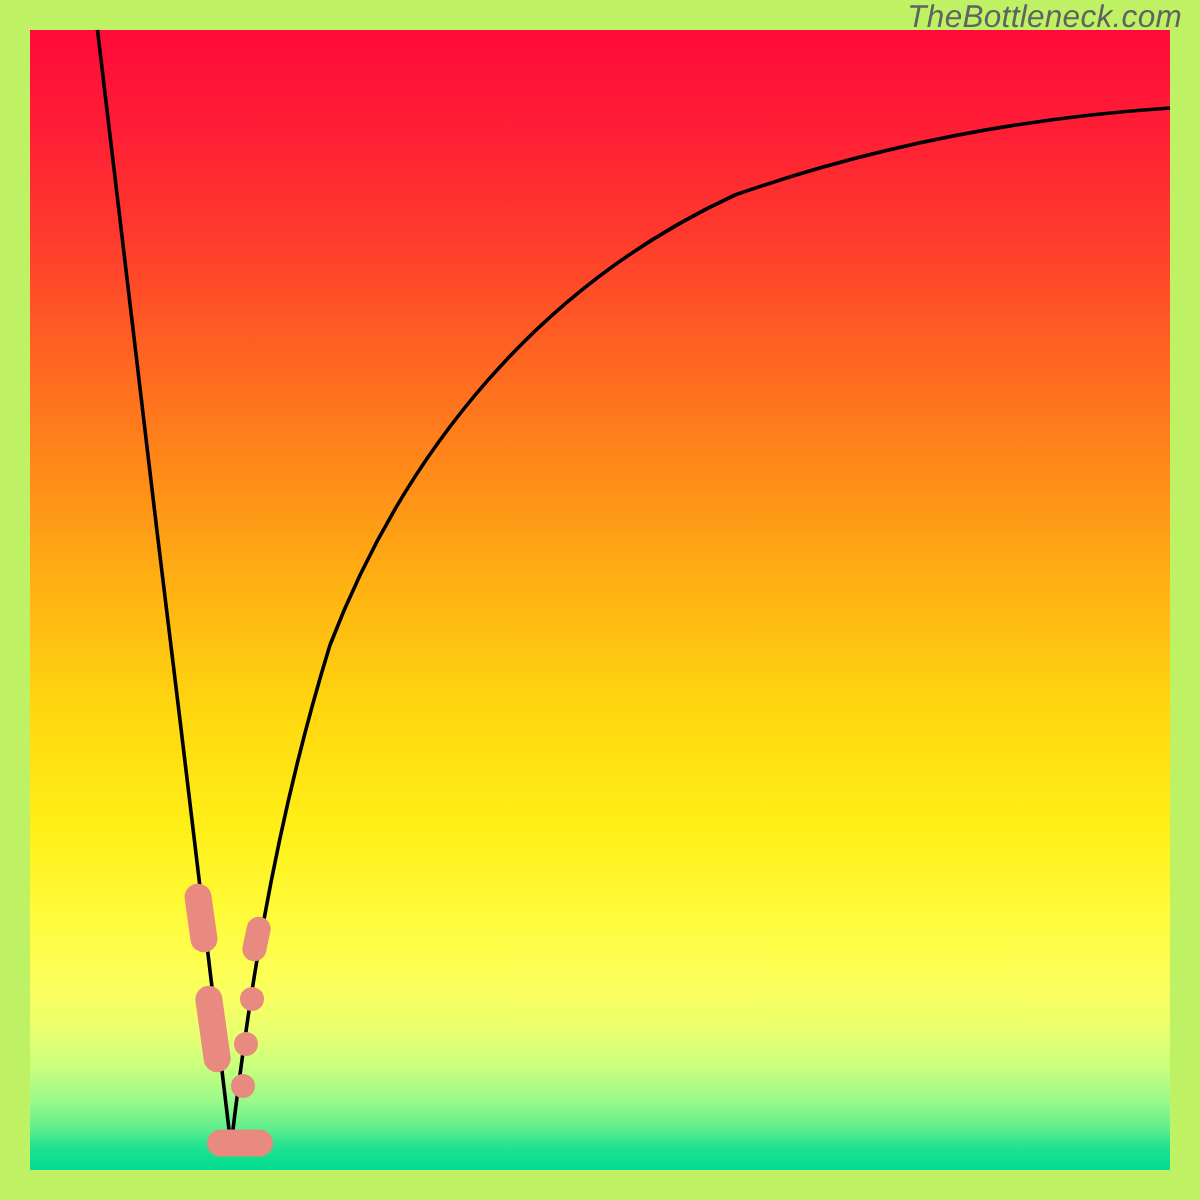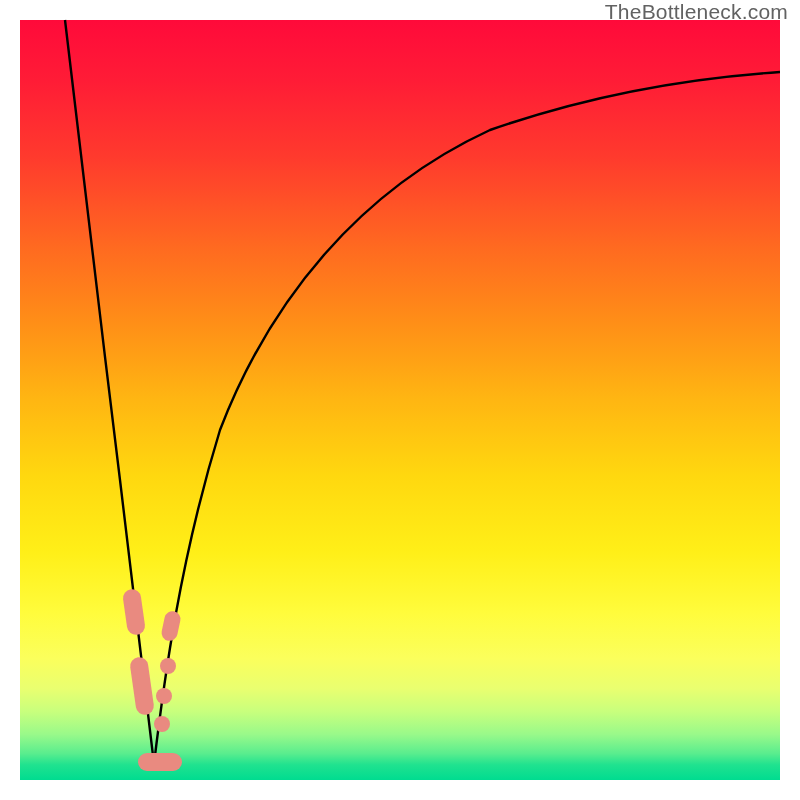--- a/index.html
+++ b/index.html
@@ -14,7 +14,8 @@
     position: relative;
     width: 800px;
     height: 800px;
-    background: #ffffff;
+    background: #bef264;
+    font-style: italic;
   }
   .plot {
     position: absolute;

